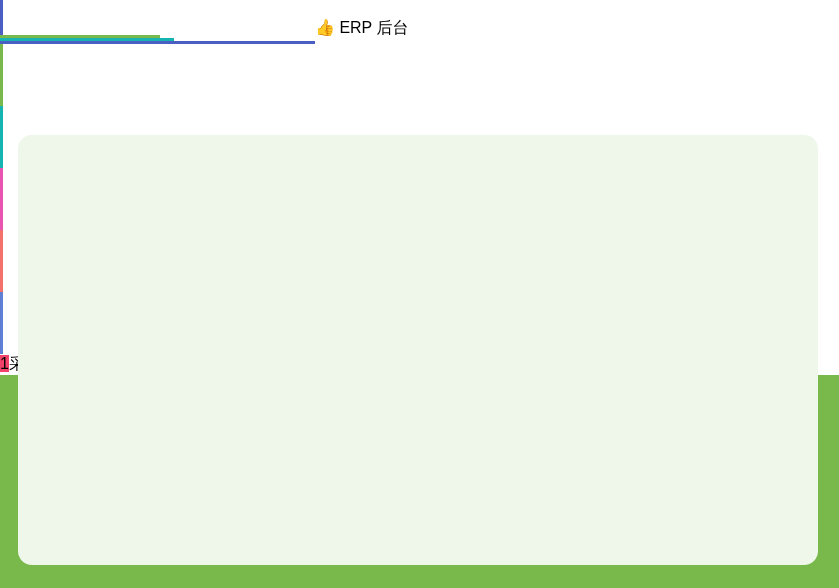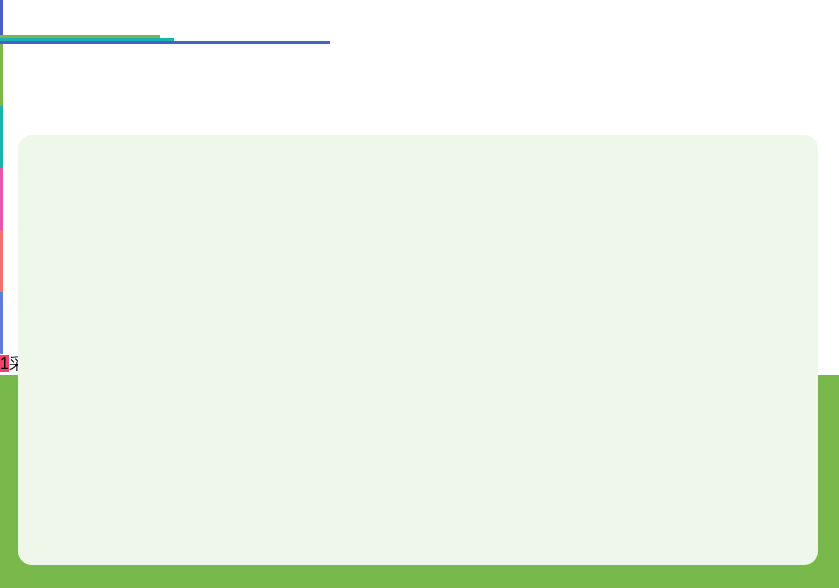--- a/index.html
+++ b/index.html
@@ -125,6 +125,10 @@
 
   <div class="panel"></div>
 
+  <div class="root-node">
+    <span class="root-icon">👍</span>
+    <span class="root-title">ERP 后台</span>
+  </div>
 
   <div id="connectors">
       <div class="conn" style="left: 419px; top: 82px; width: 3px; height: 35px; background: rgb(74, 95, 193);"></div>

